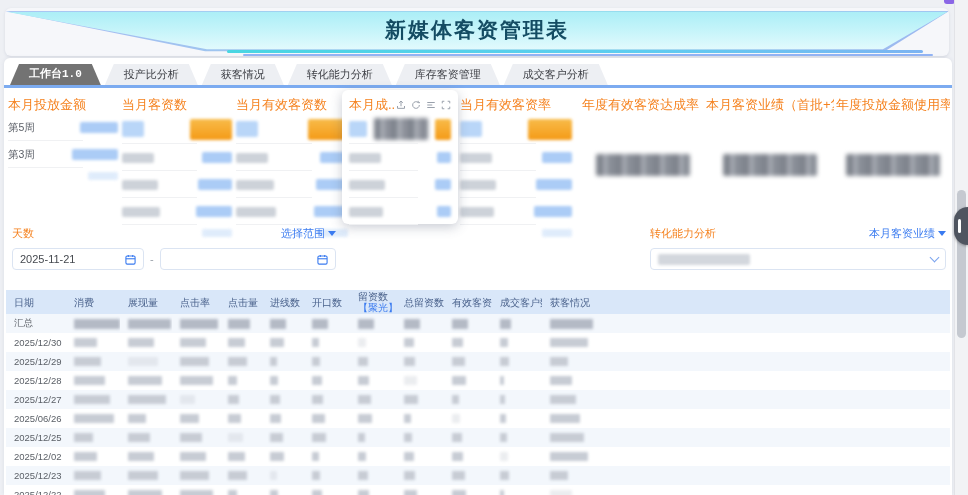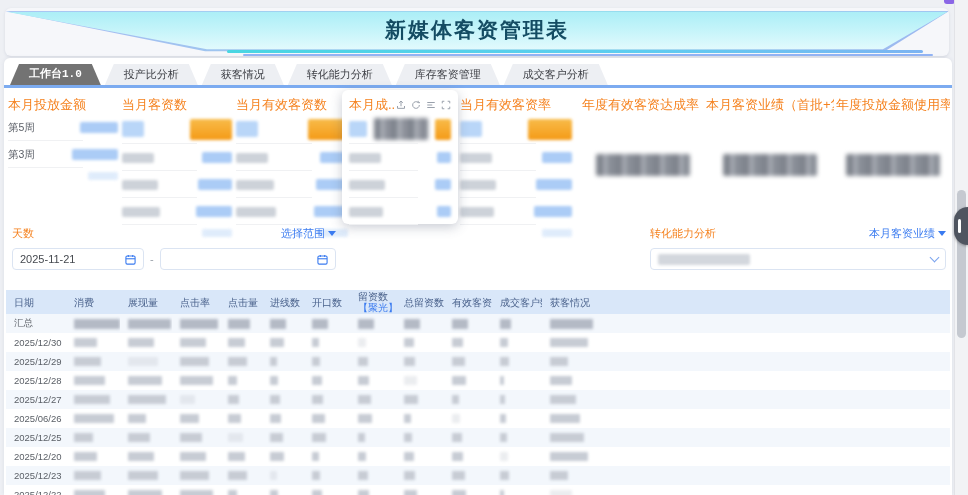--- a/index.html
+++ b/index.html
@@ -595,7 +595,7 @@
             <td></td>
           </tr>
           <tr>
-            <td>2025/12/20</td>
+            <td>2025/12/02</td>
             <td>
               <div class="cellblk" style="width: 23px;"></div>
             </td>

